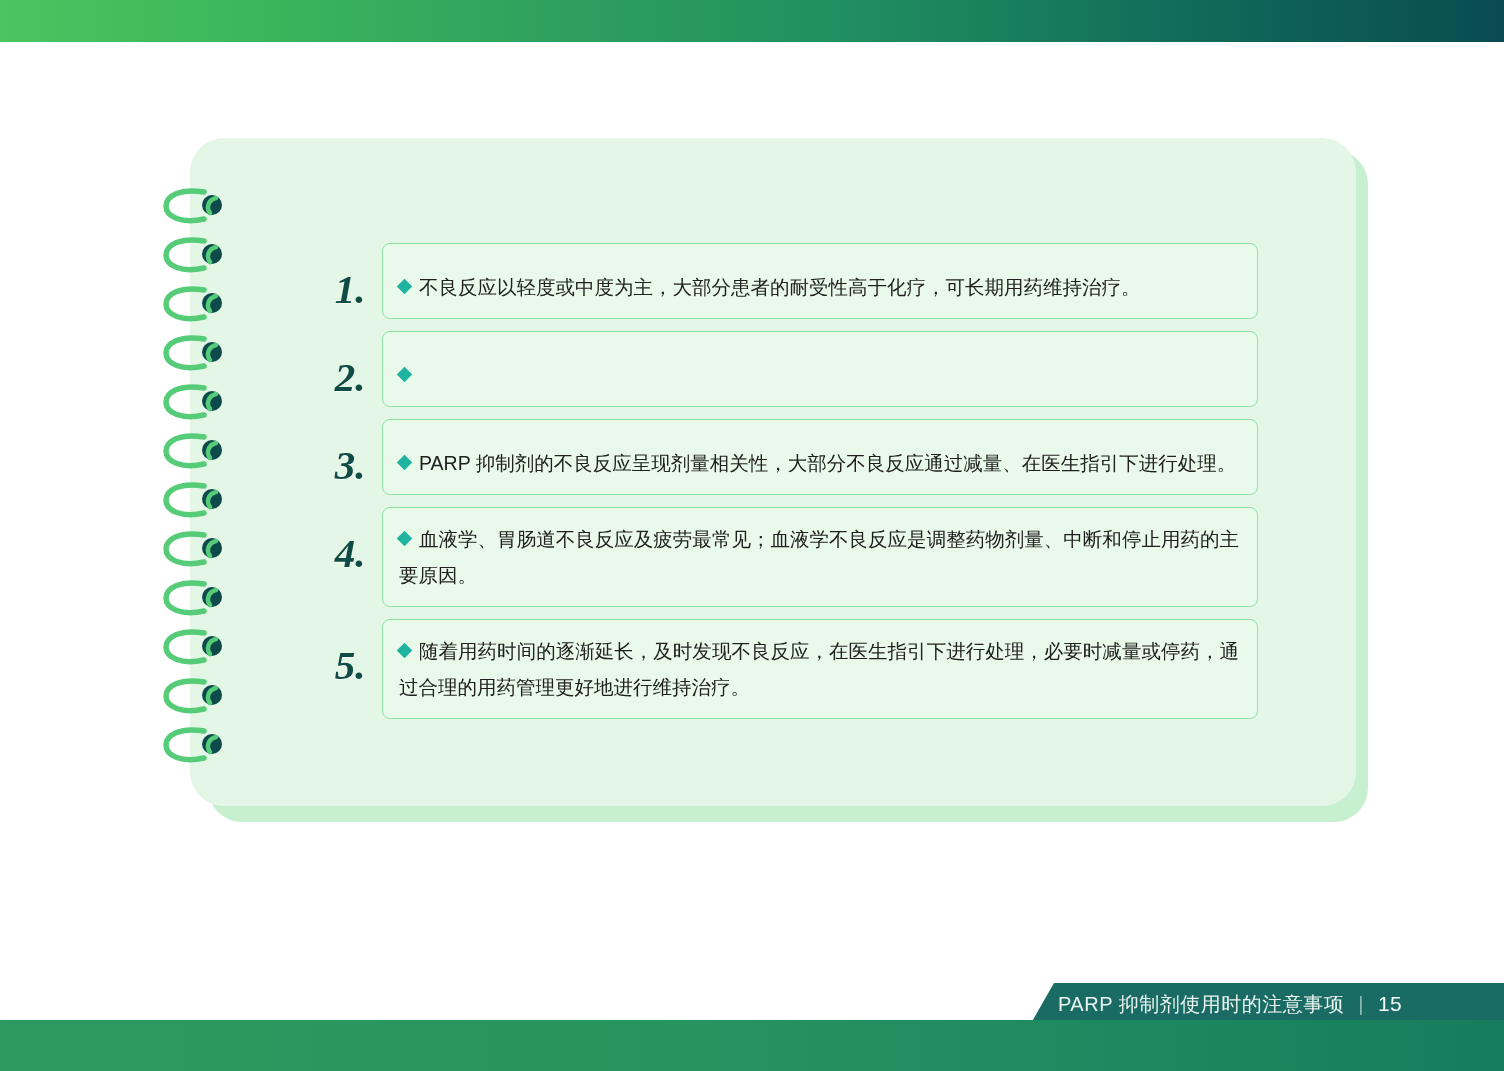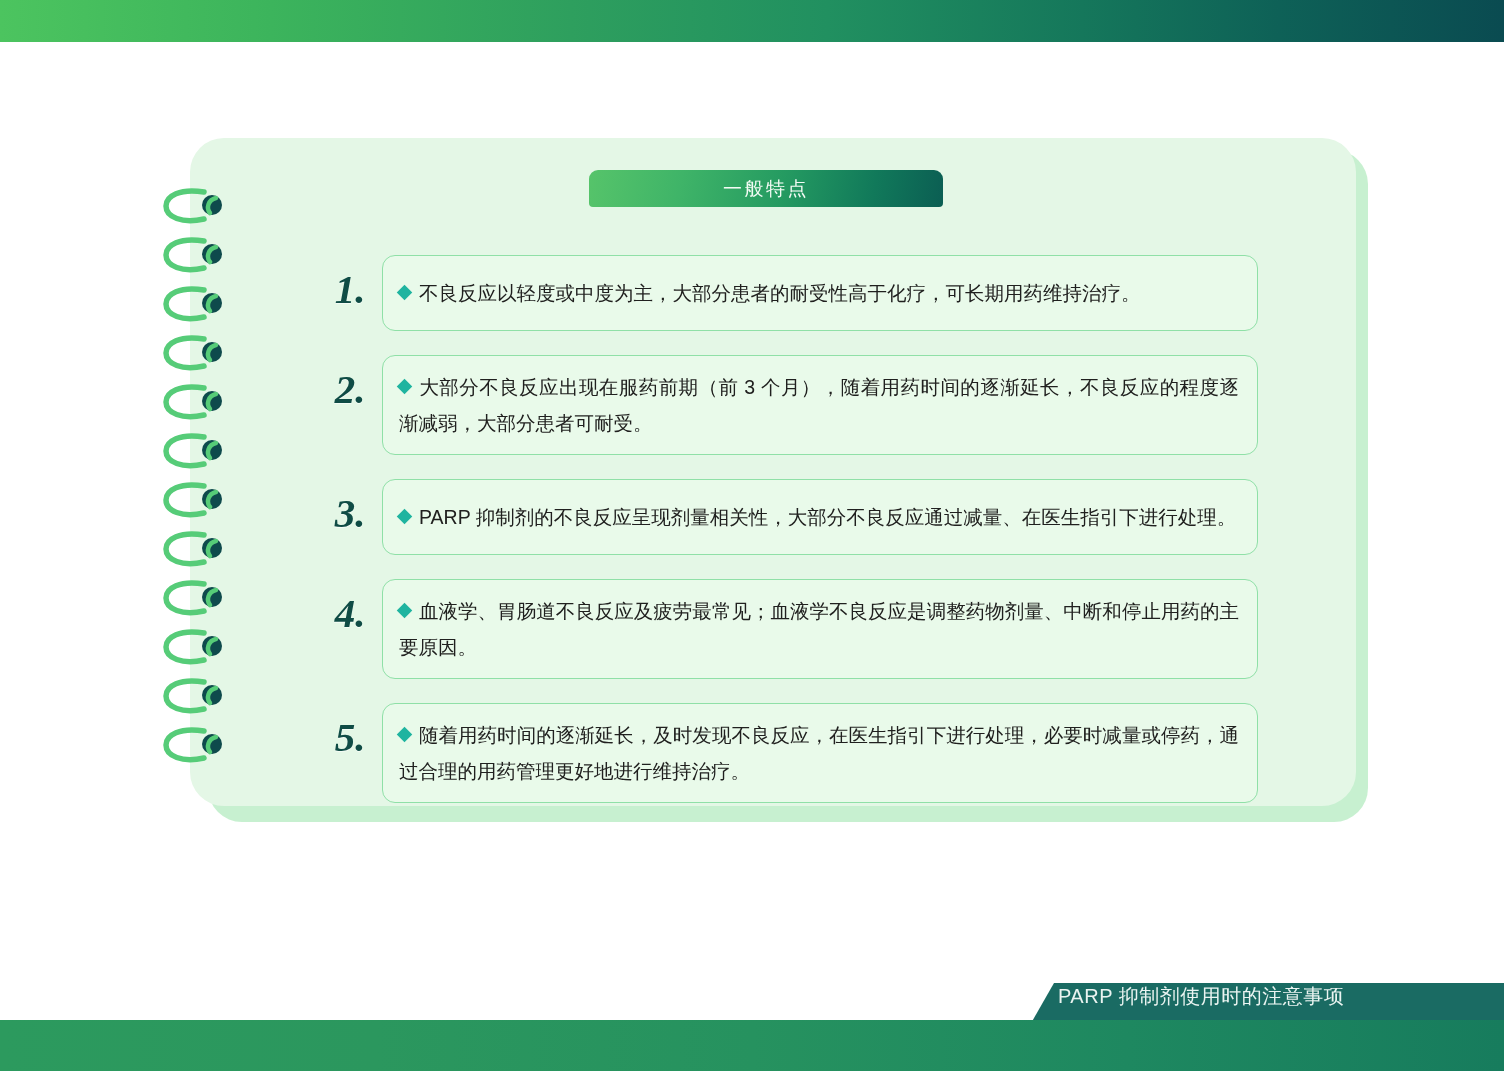--- a/index.html
+++ b/index.html
@@ -207,9 +207,6 @@
         </svg></div>
     </div>
 
-  <div class="banner">
-    <span class="banner-text">一般特点</span>
-  </div>
 
   <div class="list">
       <div class="item">

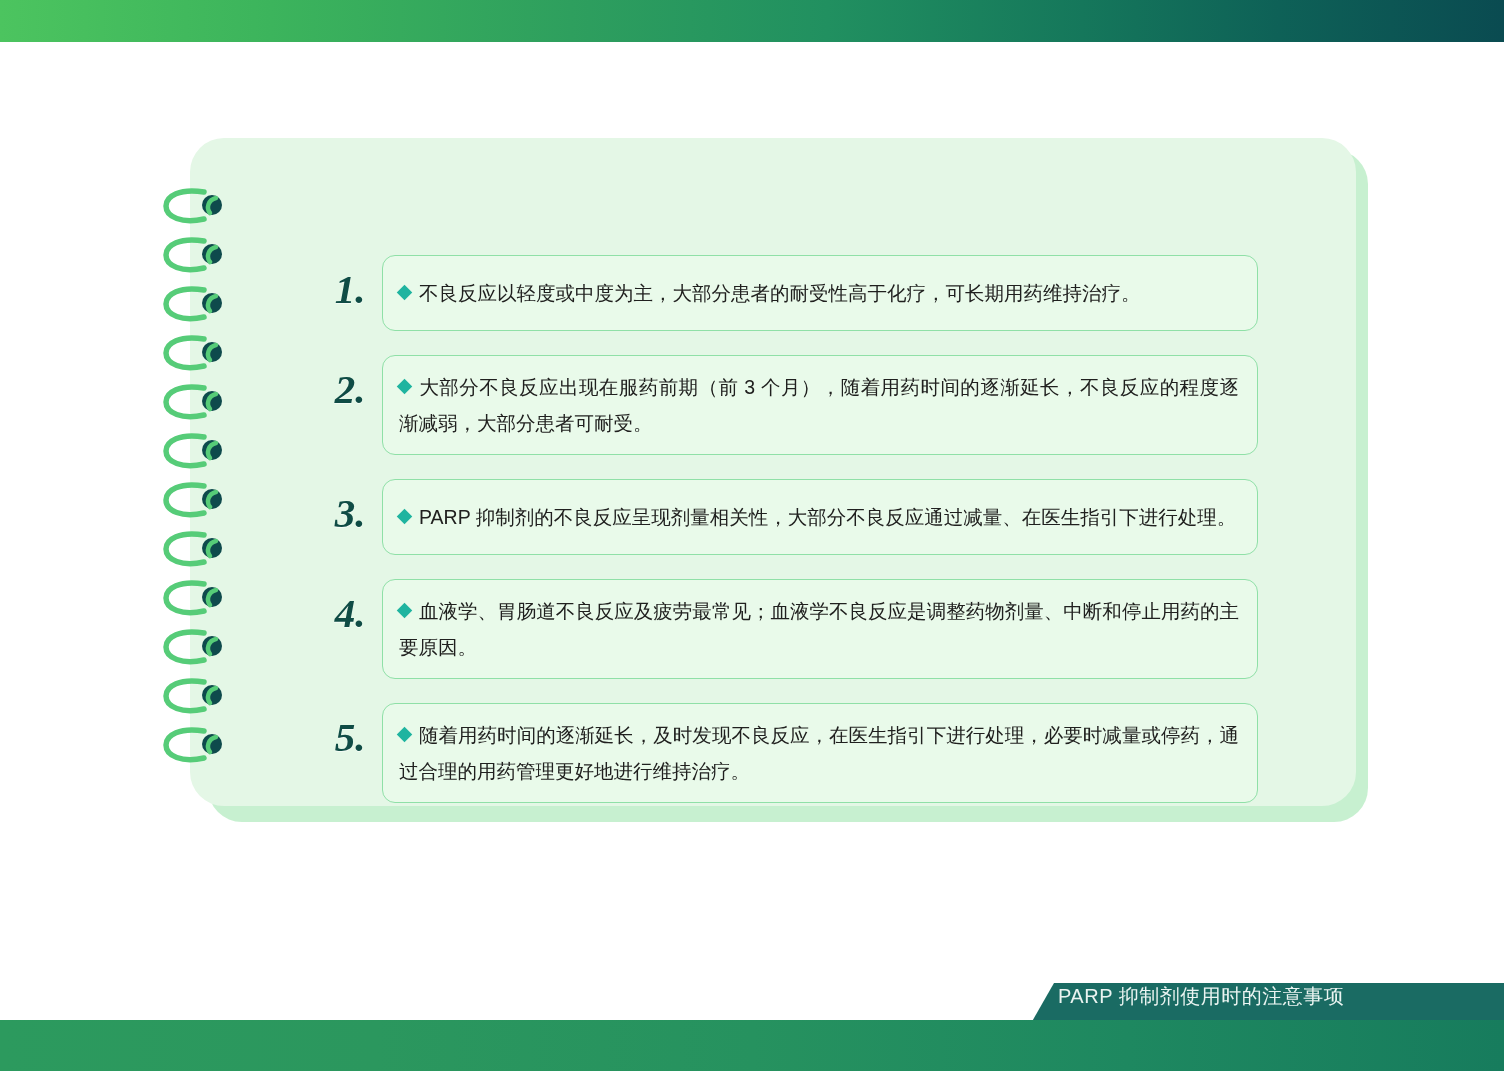--- a/index.html
+++ b/index.html
@@ -88,11 +88,11 @@
   .box {
     flex:1 1 auto;
     border:1px solid #8FE0A7;
-    border-radius:13px;
+    border-radius:8px;
     background:#E9FAEA;
     padding:13px 18px 13px 16px;
     min-height:76px;
-    display:flex; align-items:center;margin-top:12px;
+    display:flex; align-items:flex-end;
   }
 
   .box-inner {

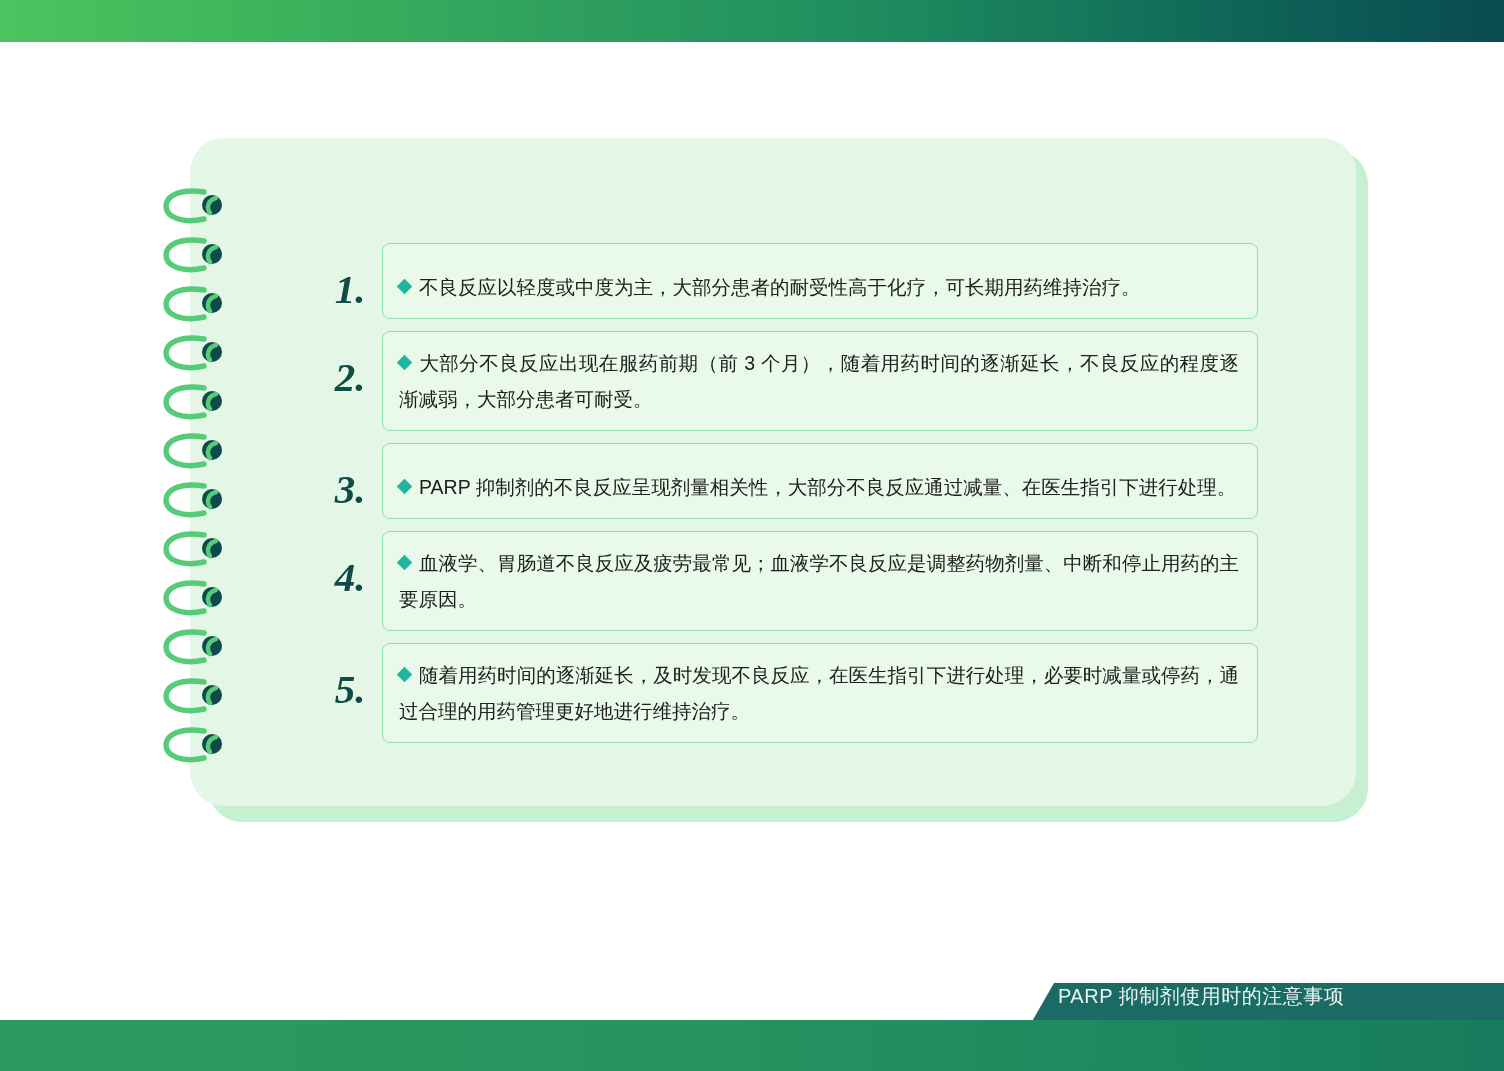--- a/index.html
+++ b/index.html
@@ -218,7 +218,7 @@
       <div class="item">
         <div class="num">2.</div>
         <div class="box">
-          <div class="box-inner"><span class="diamond"></span><span>大部分不良反应出现在服药前期（前 3 个月），随着用药时间的逐渐延长，不良反应的程度逐渐减弱，大部分患者可耐受。</span></div>
+          <div class="box-inner"><span class="diamond"></span></div>
         </div>
       </div>
       <div class="item">

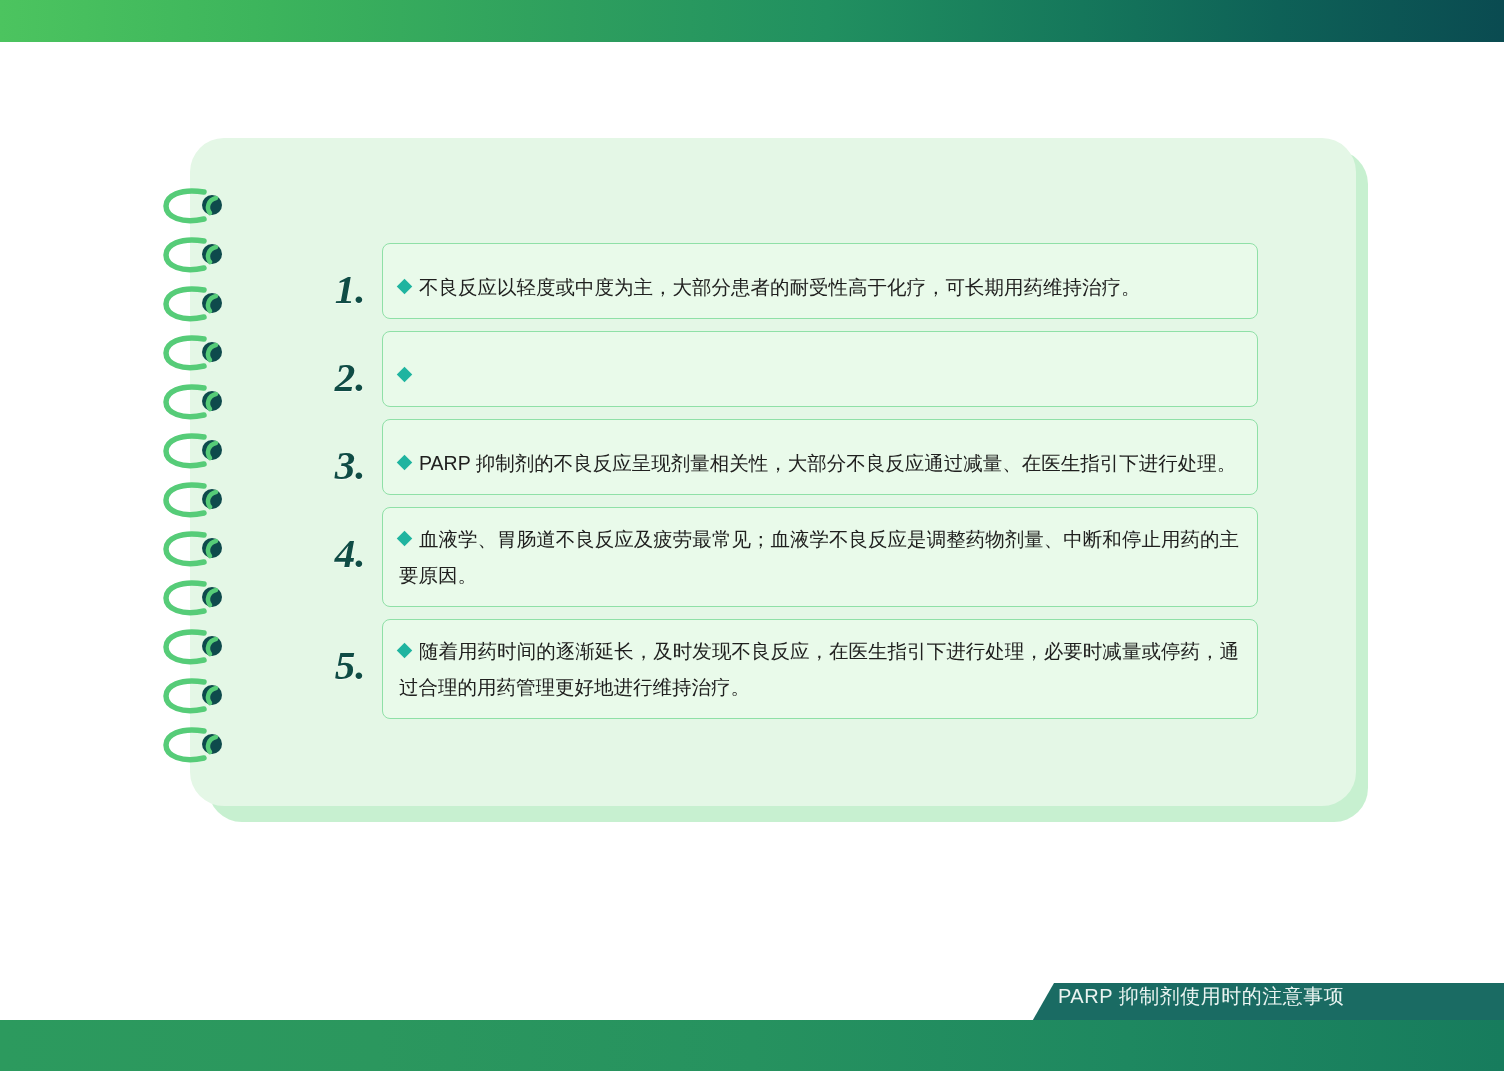--- a/index.html
+++ b/index.html
@@ -129,7 +129,6 @@
     color:#EAF4F1;
     font-size:20px;
     letter-spacing:.5px;
-    flex-direction:column;
   }
   .footer-sep { color:#8FBDB6; font-size:20px; }
   .footer-page { font-size:26px; color:#F2FAF8; }

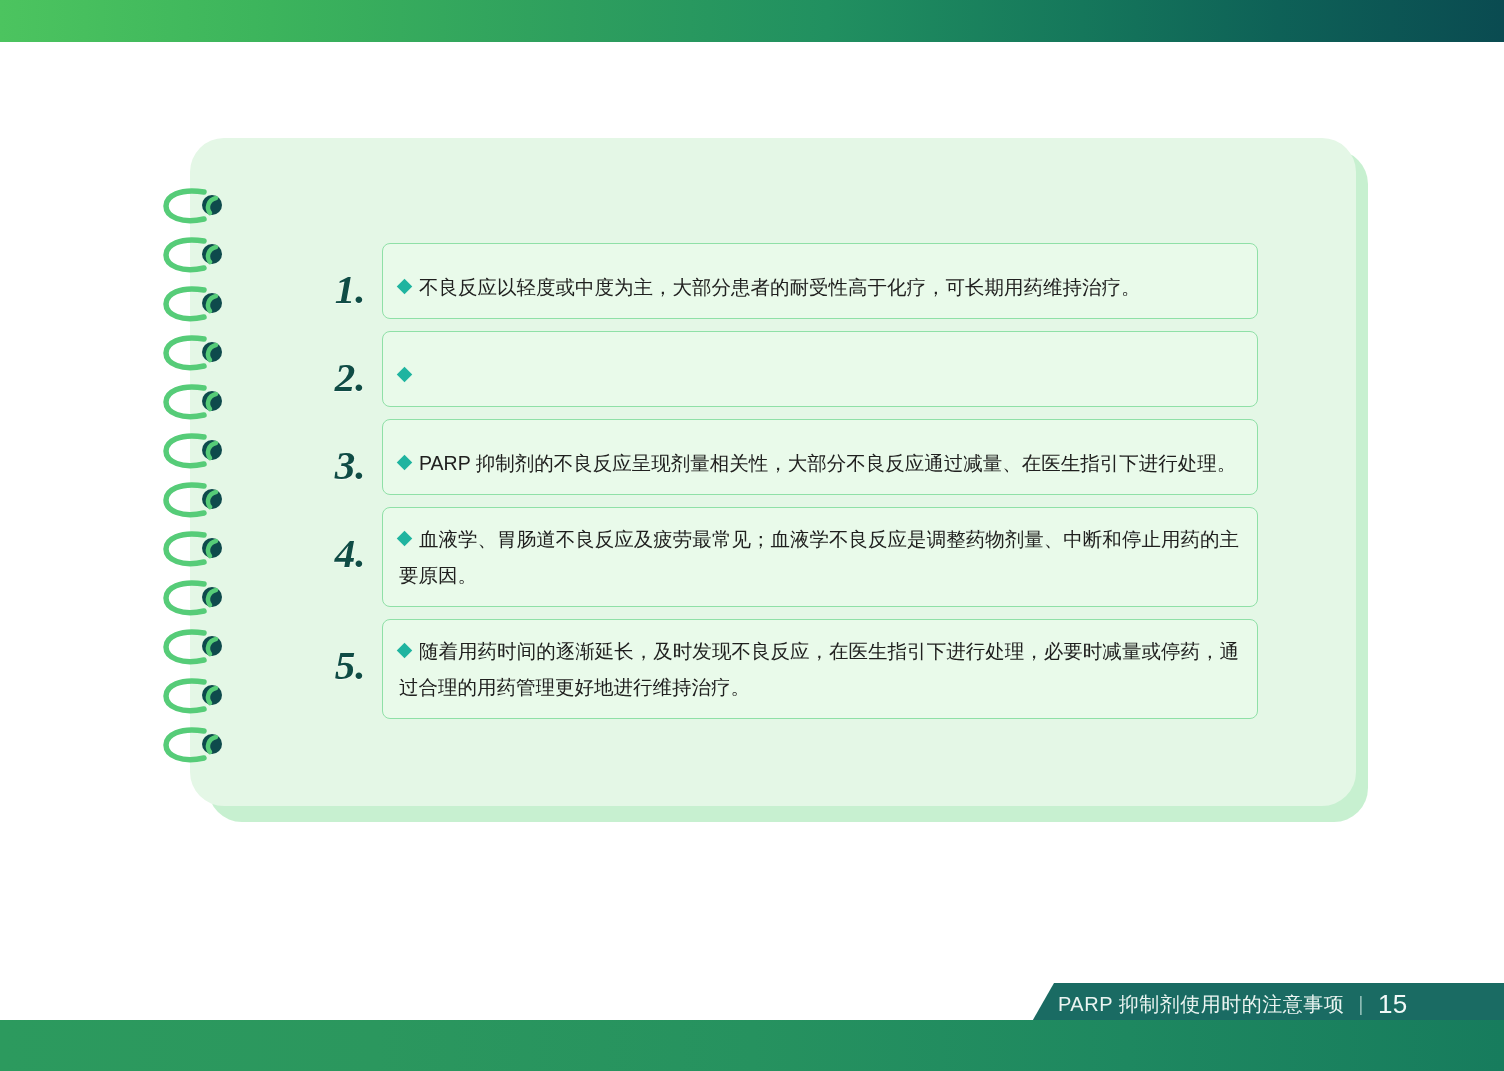--- a/index.html
+++ b/index.html
@@ -131,7 +131,7 @@
     letter-spacing:.5px;
   }
   .footer-sep { color:#8FBDB6; font-size:20px; }
-  .footer-page { font-size:26px; color:#F2FAF8; }
+  .footer-page { font-size:21px; color:#F2FAF8; }
 </style>
 </head>
 <body>

